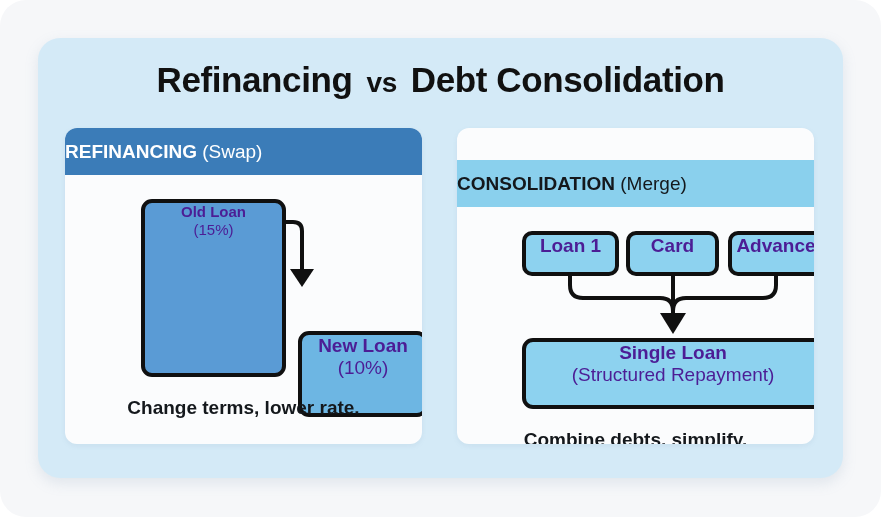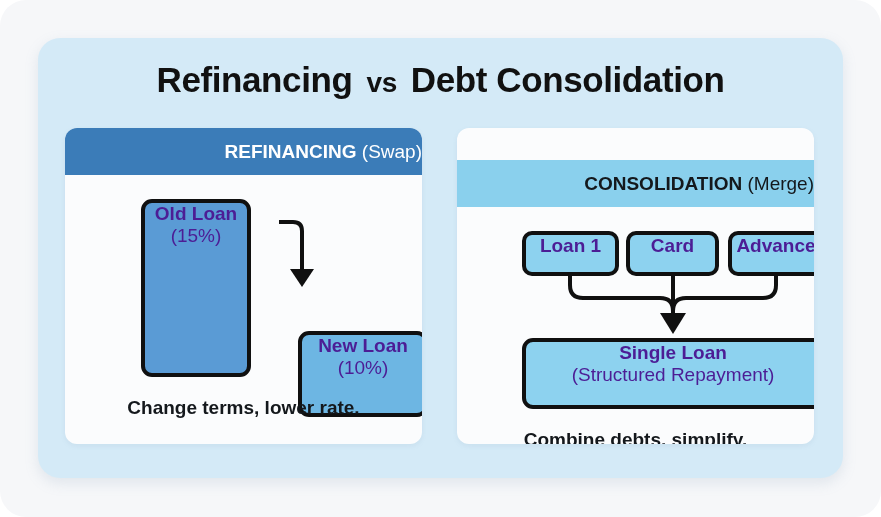--- a/index.html
+++ b/index.html
@@ -72,7 +72,7 @@
   .panel-header {
     height: 47px;
     line-height: 47px;
-    text-align: right;
+    text-align: left;
     font-size: 19px;
     white-space: nowrap;
   }

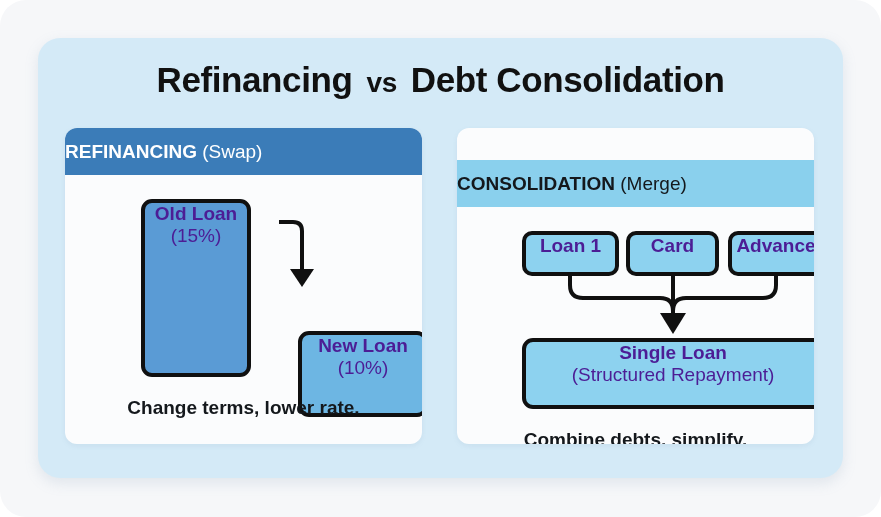--- a/index.html
+++ b/index.html
@@ -108,9 +108,9 @@
   .node .n-sub   { font-weight: normal; }
 
   #node-old-loan {
-    left: 76px; top: 24px; width: 110px; height: 178px;
+    left: 76px; top: 24px; width: 145px; height: 178px;
     background: #5a9bd5;
-    font-size: 19px;
+    font-size: 15px;
   }
   #node-new-loan {
     left: 233px; top: 116px; width: 130px; height: 86px;

